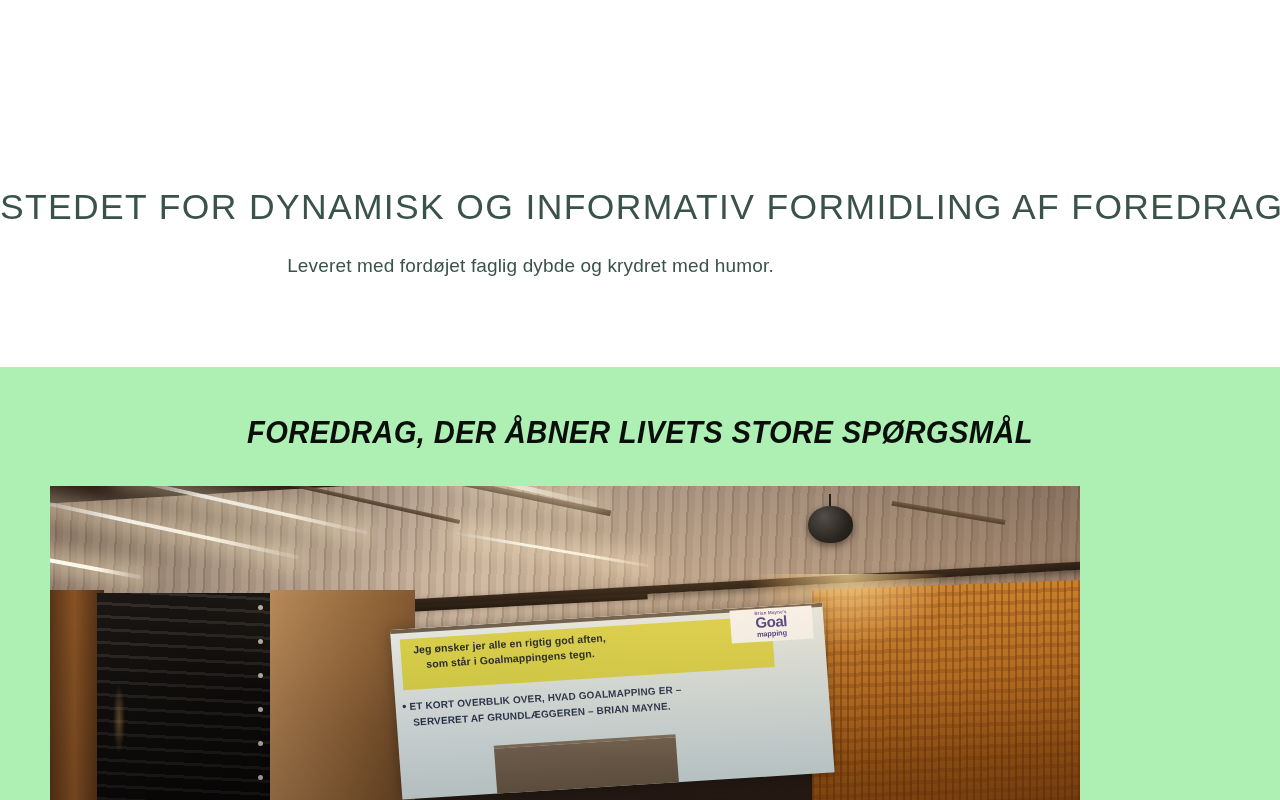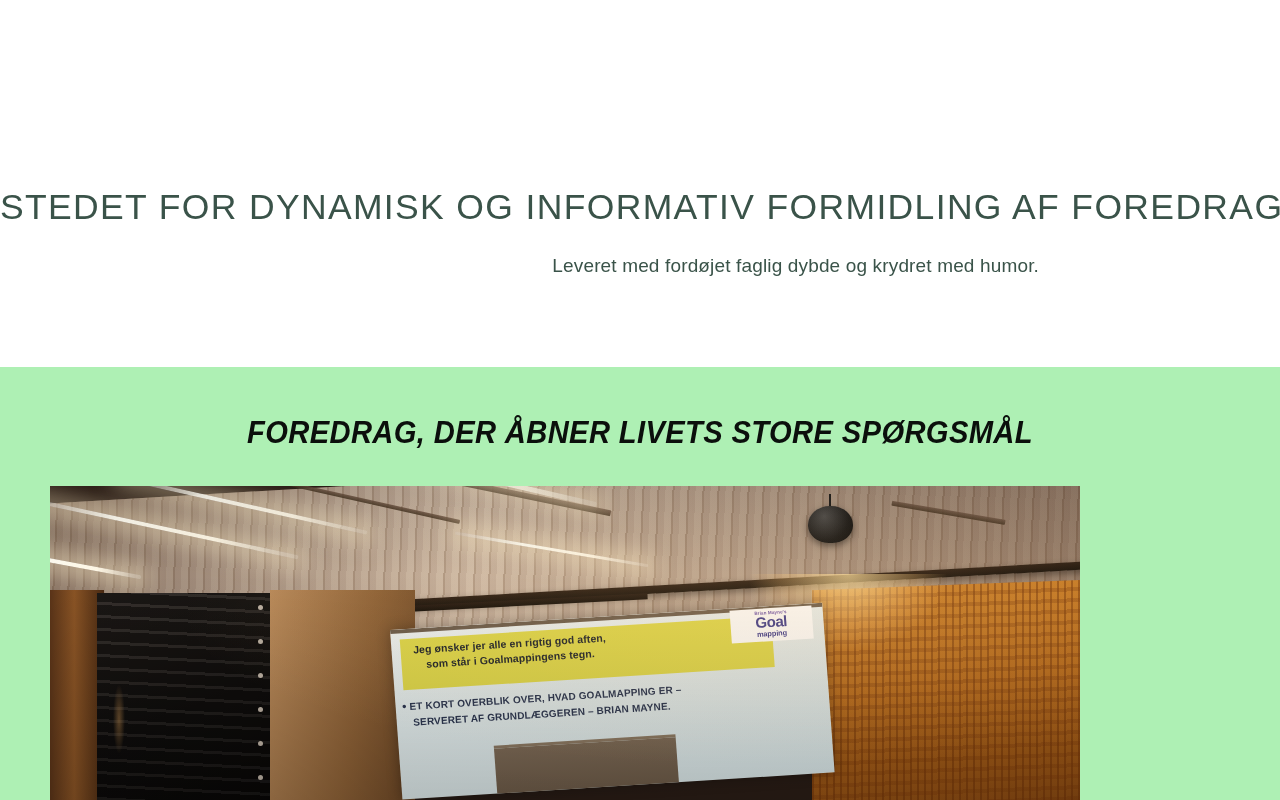--- a/index.html
+++ b/index.html
@@ -33,8 +33,8 @@
     line-height:1.2;
   }
   .hero-sub {
-    position:absolute; left:0; top:254px; width:1039px;
-    text-align:right;
+    position:absolute; left:11px; top:254px; width:1039px;
+    text-align:center;
     font-size:19px;
     font-weight:400;
     letter-spacing:.15px;

